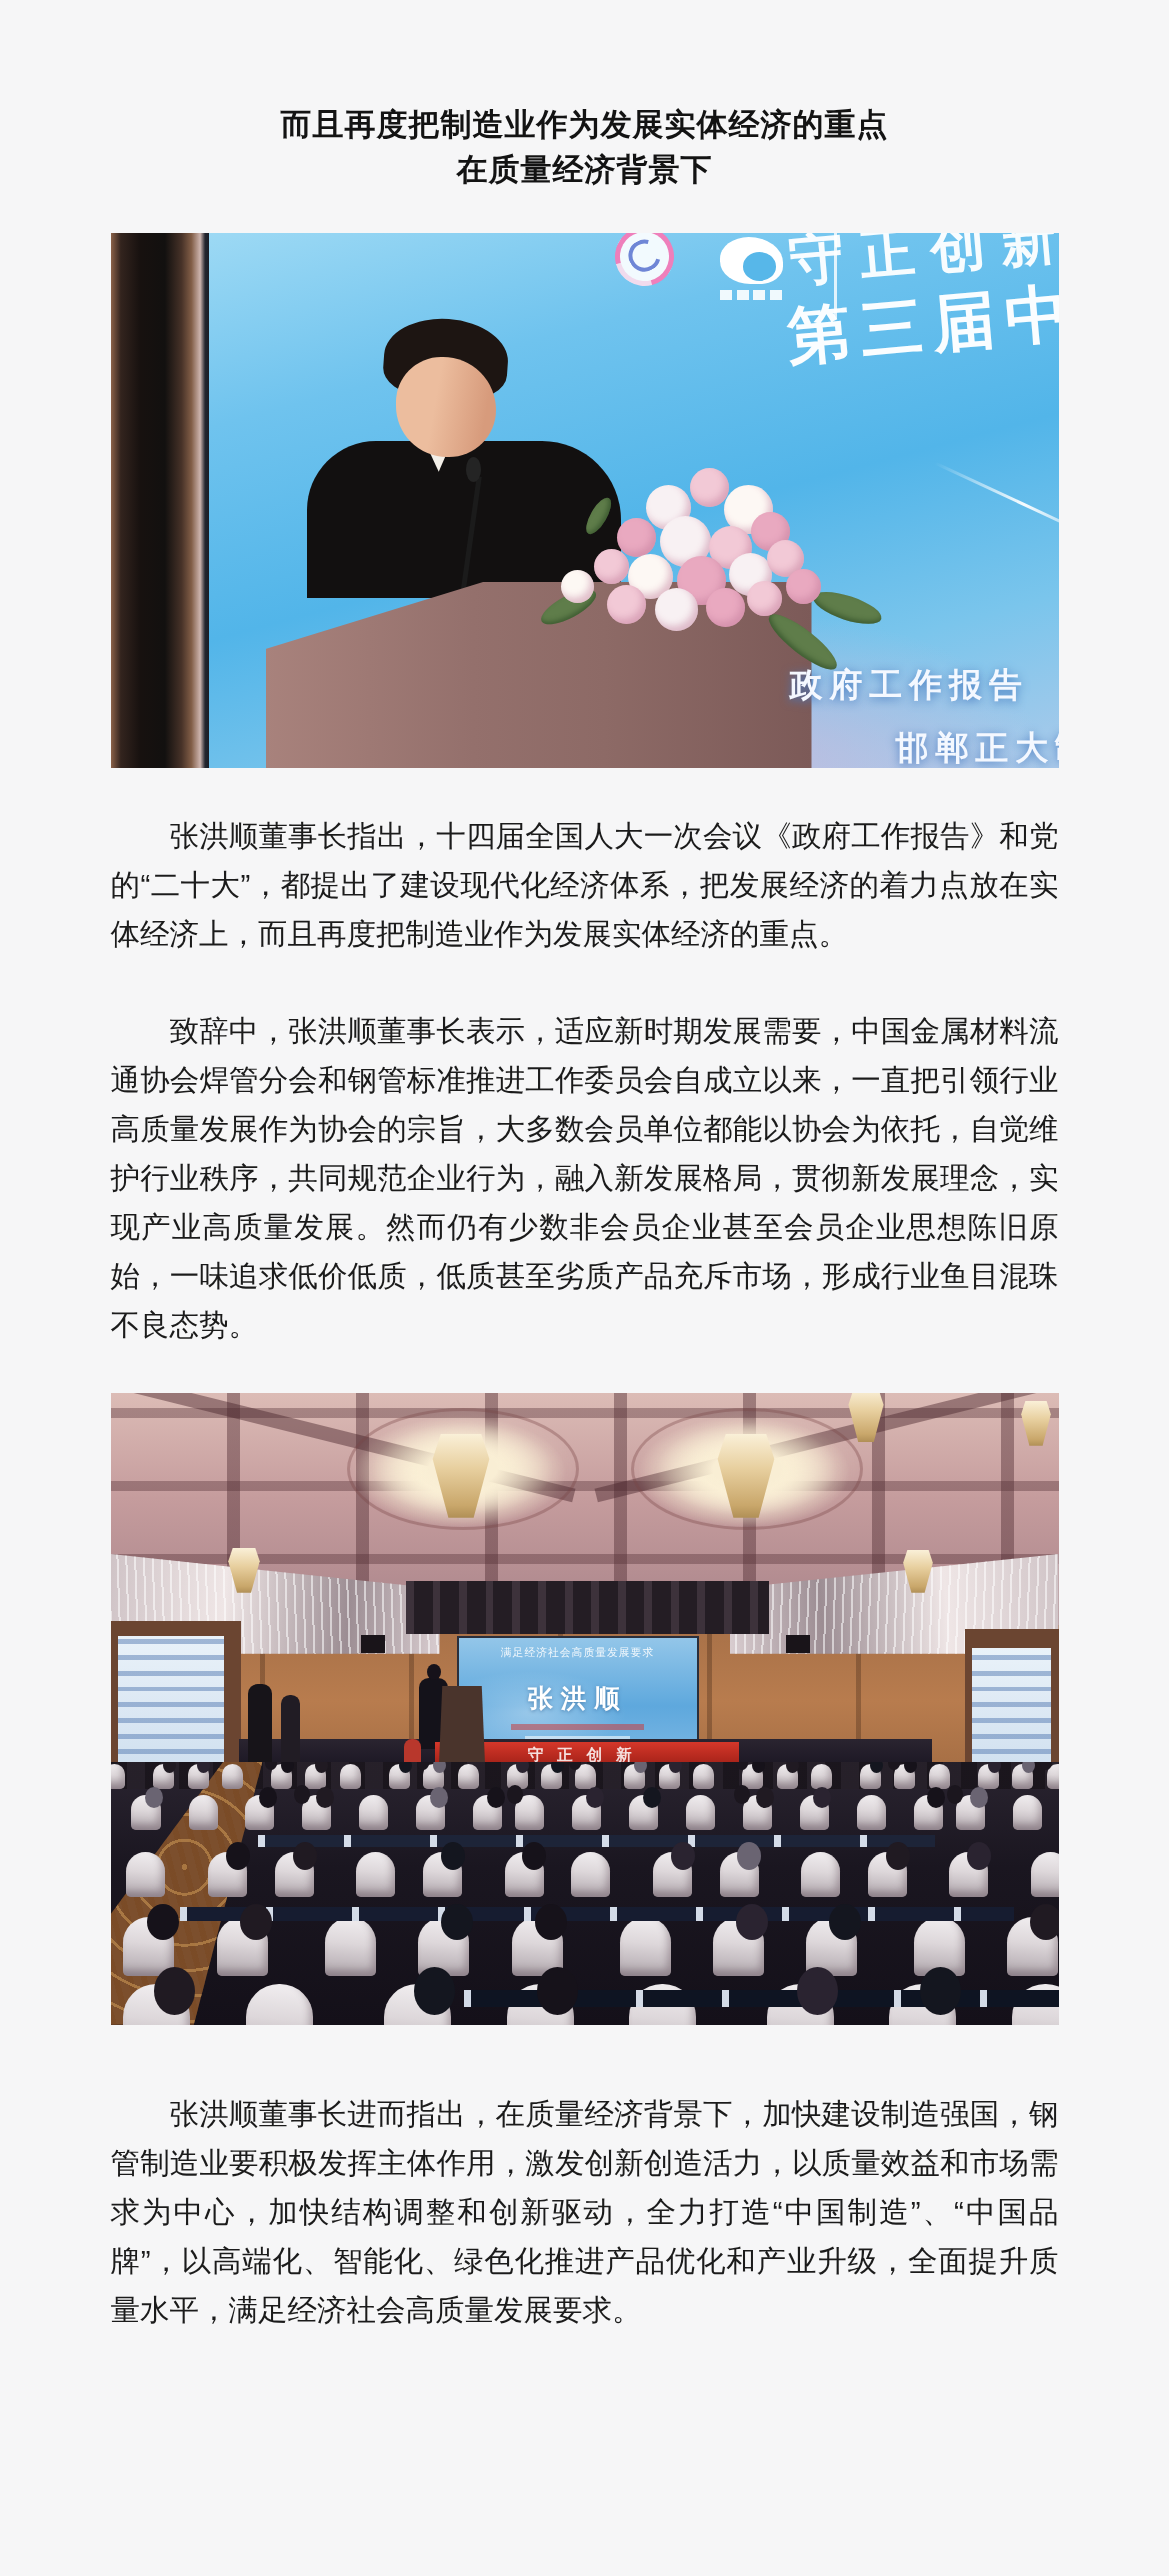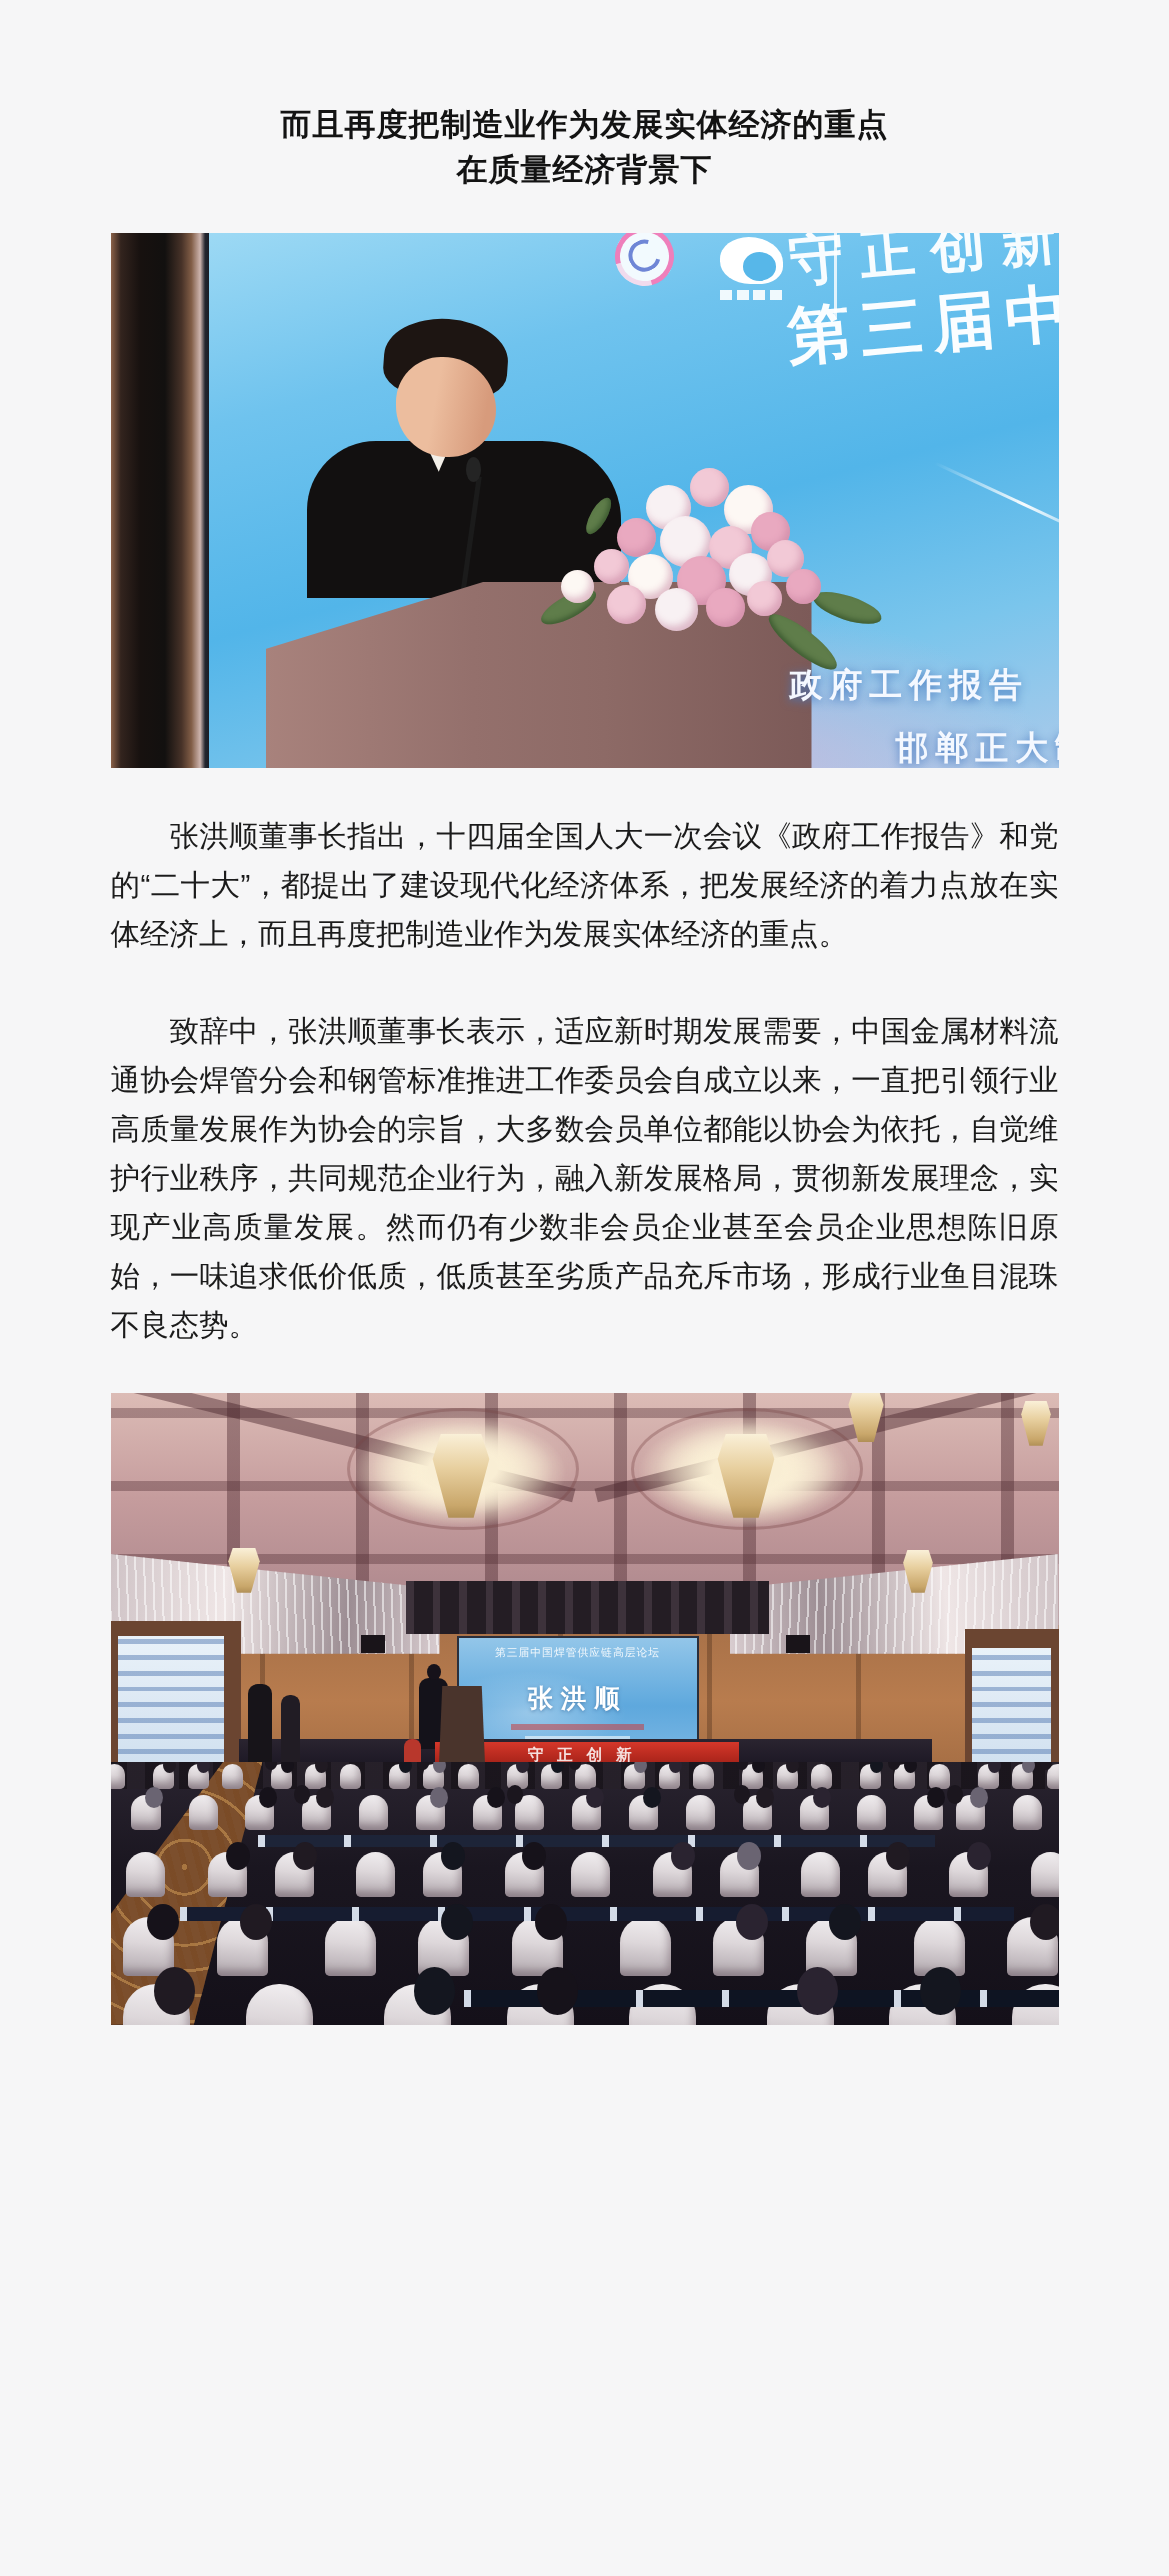--- a/index.html
+++ b/index.html
@@ -239,7 +239,7 @@
     <div class="p2-speaker-a"></div>
     <div class="p2-speaker-b"></div>
     <div class="p2-screen">
-      <div class="p2-screen-header">第三届中国焊管供应链高层论坛</div>
+      <div class="p2-screen-header">满足经济社会高质量发展要求</div>
       <div class="p2-screen-name">张洪顺</div>
       <div class="p2-screen-sub1"></div>
       <div class="p2-screen-sub2"></div>

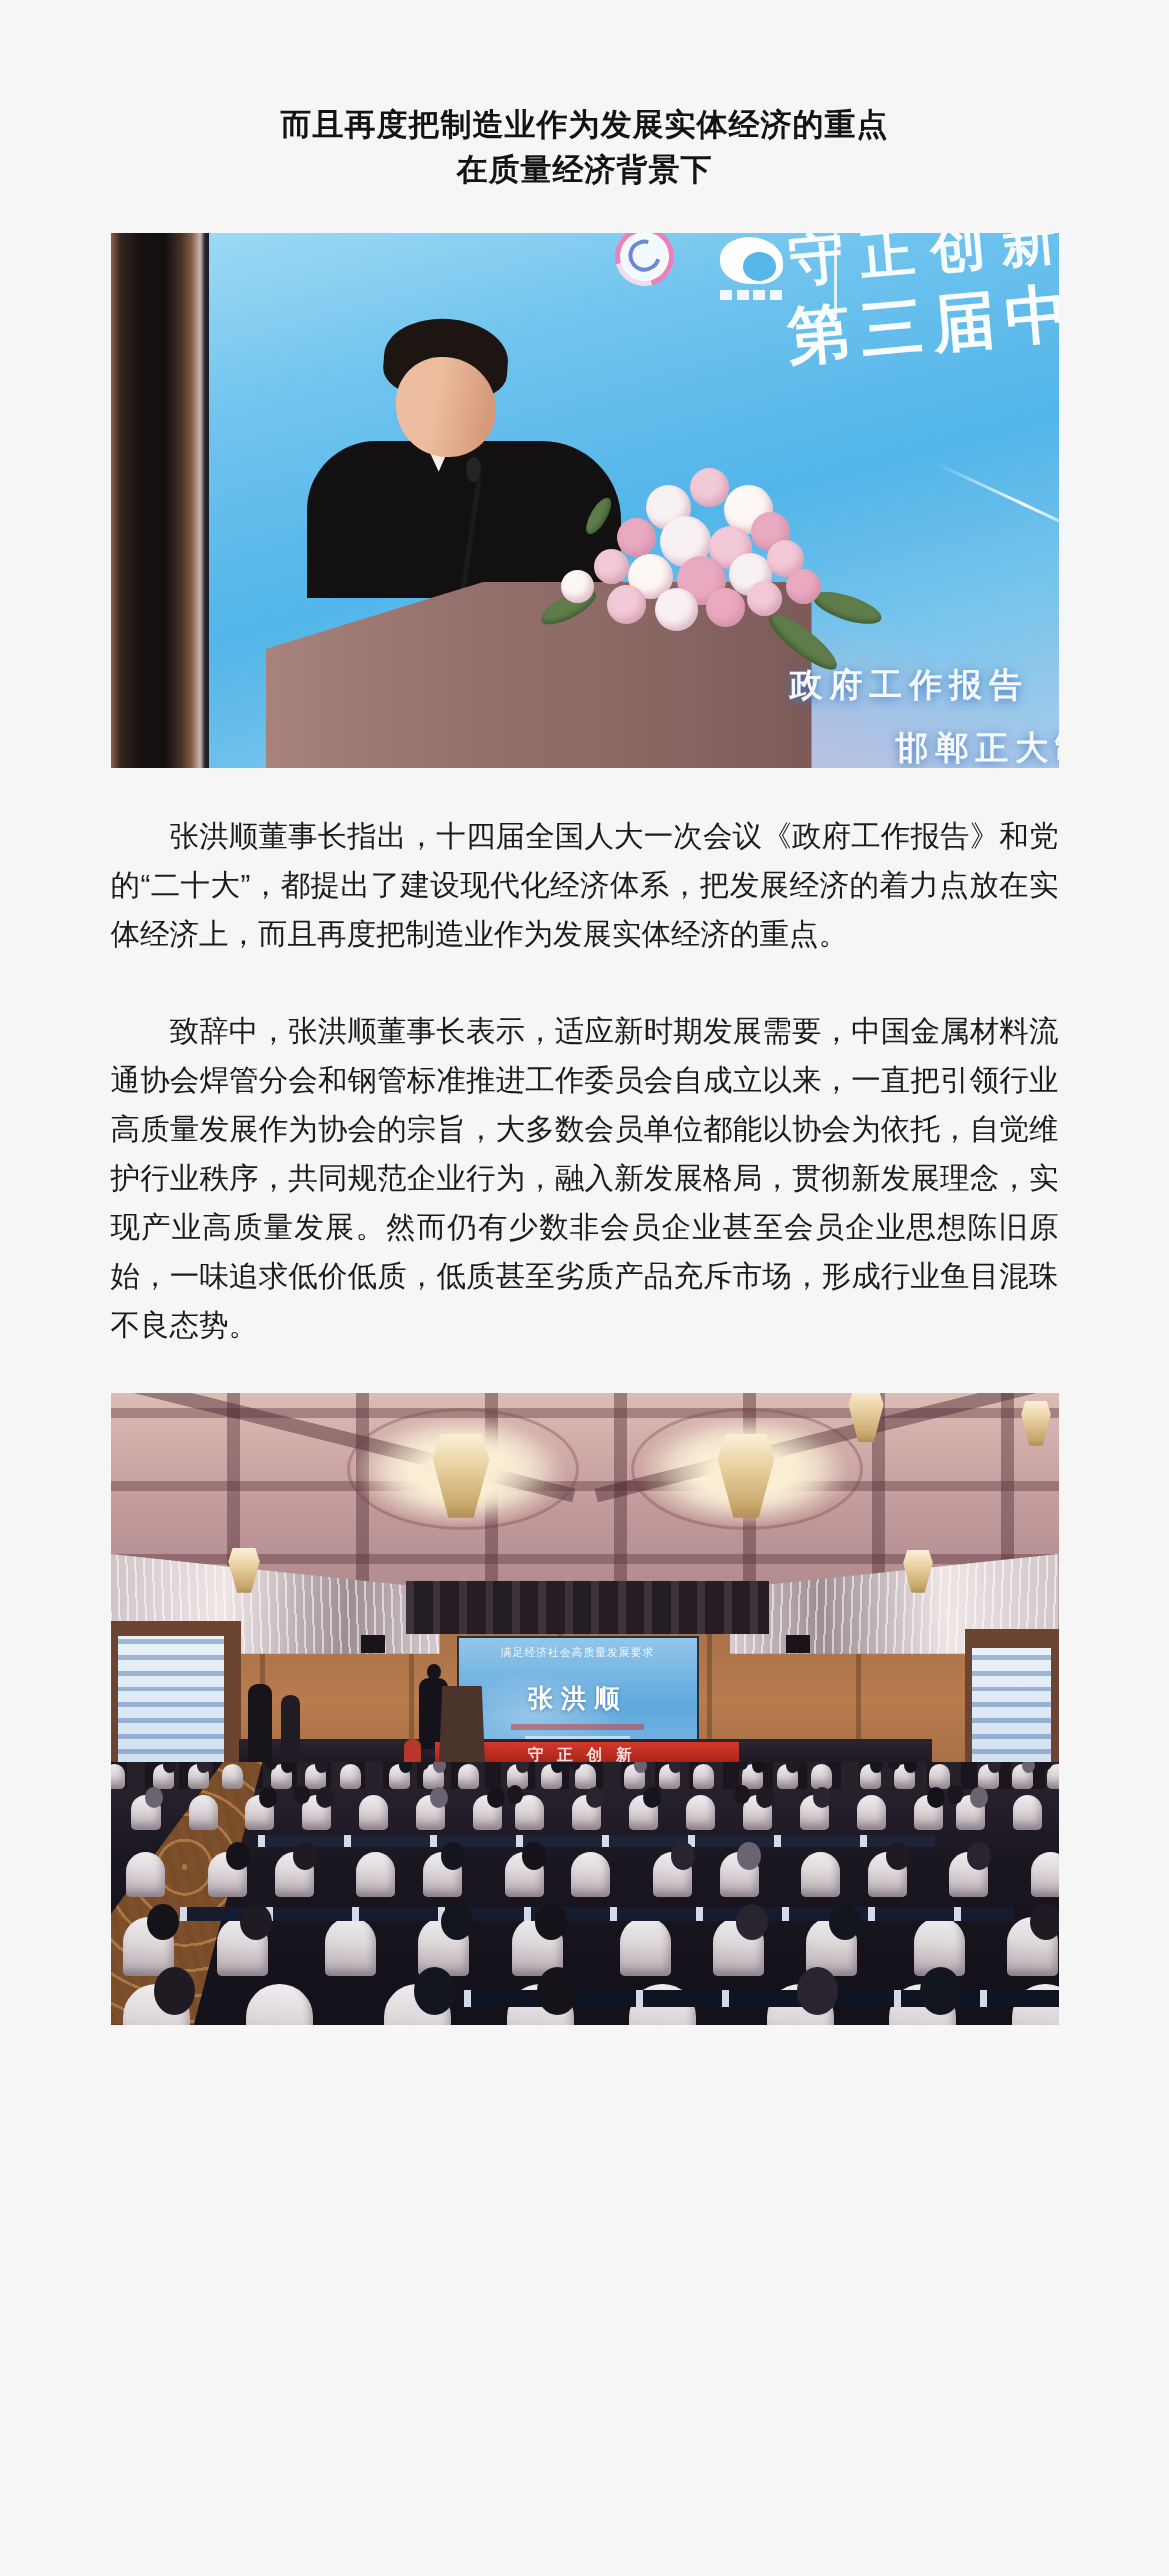--- a/index.html
+++ b/index.html
@@ -391,6 +391,7 @@
       </div>
   </figure>
 
+  <p class="para para4">张洪顺董事长进而指出，在质量经济背景下，加快建设制造强国，钢管制造业要积极发挥主体作用，激发创新创造活力，以质量效益和市场需求为中心，加快结构调整和创新驱动，全力打造“中国制造”、“中国品牌”，以高端化、智能化、绿色化推进产品优化和产业升级，全面提升质量水平，满足经济社会高质量发展要求。</p>
 </div>
 
 

